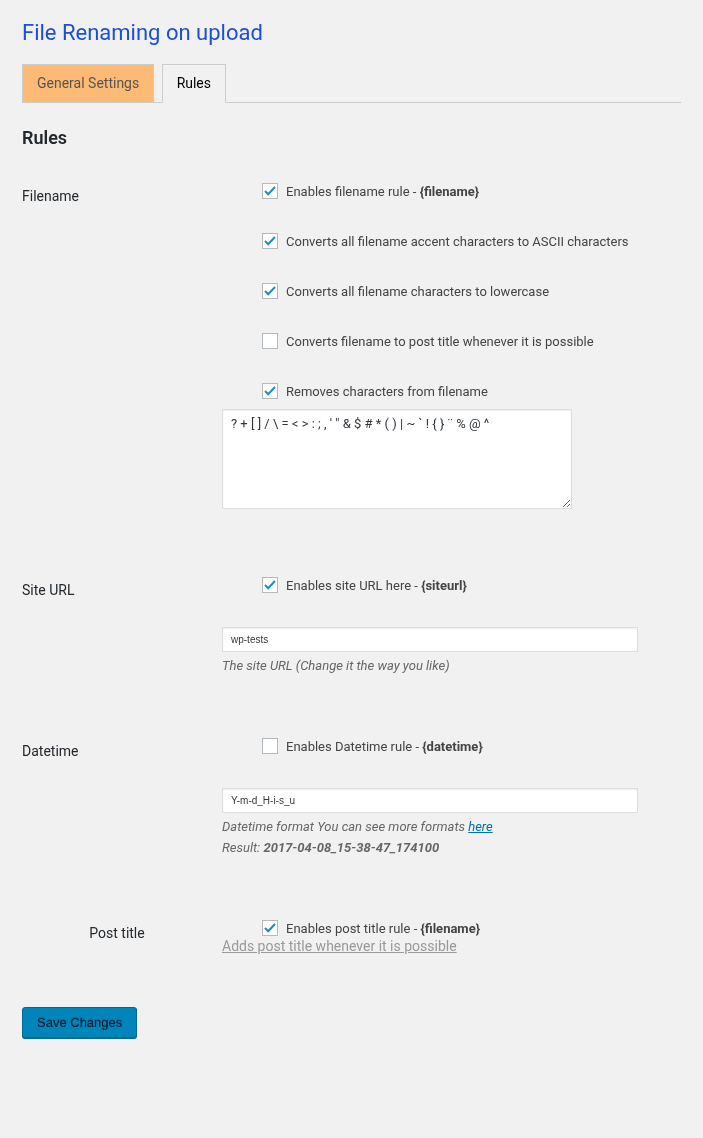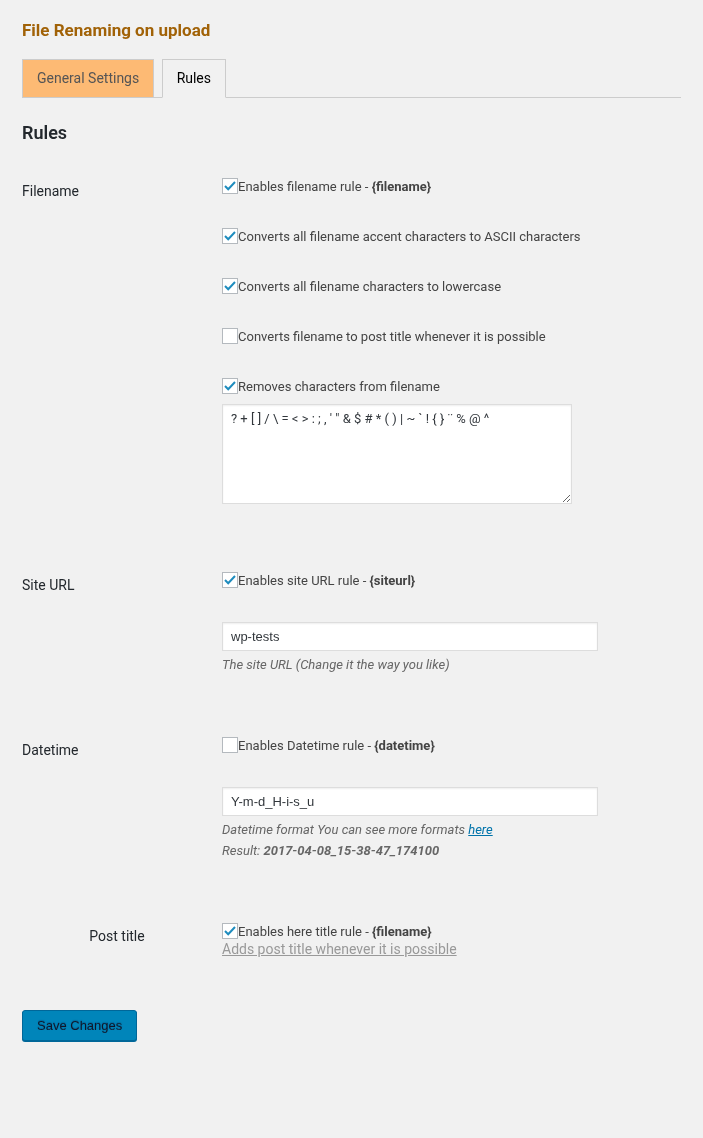--- a/index.html
+++ b/index.html
@@ -12,10 +12,10 @@
       width: 703px;
     }
     h1.page-title {
-      font-size: 17px;
-      font-weight: 700;
+      font-size: 22px;
+      font-weight: 400;
       margin: 10px 0 18px 0;
-      color: #a16207;
+      color: #1d4ed8;
     }
     .nav-tab-wrapper {
       border-bottom: 1px solid #ccc;

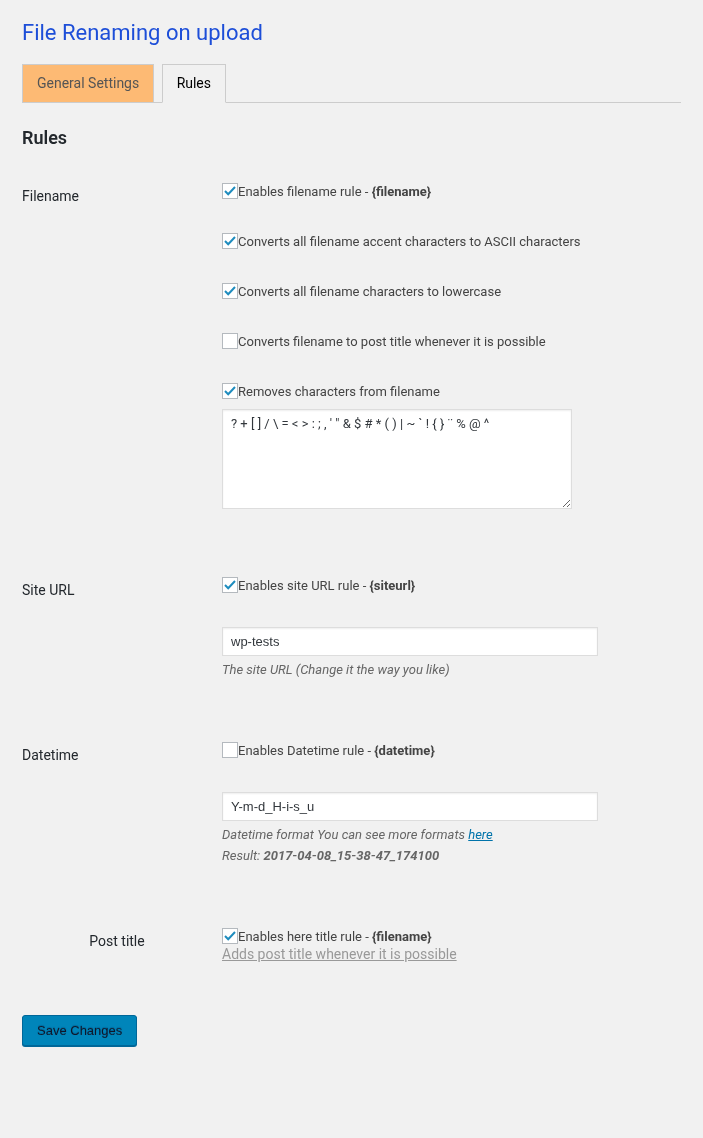--- a/index.html
+++ b/index.html
@@ -75,9 +75,11 @@
     label.check-label {
       display: flex;
       align-items: center;
+      gap: 8px;
       font-size: 13px;
       color: #444;
       cursor: pointer;
+      margin-left: 40px;
     }
     .checkbox {
       width: 16px;

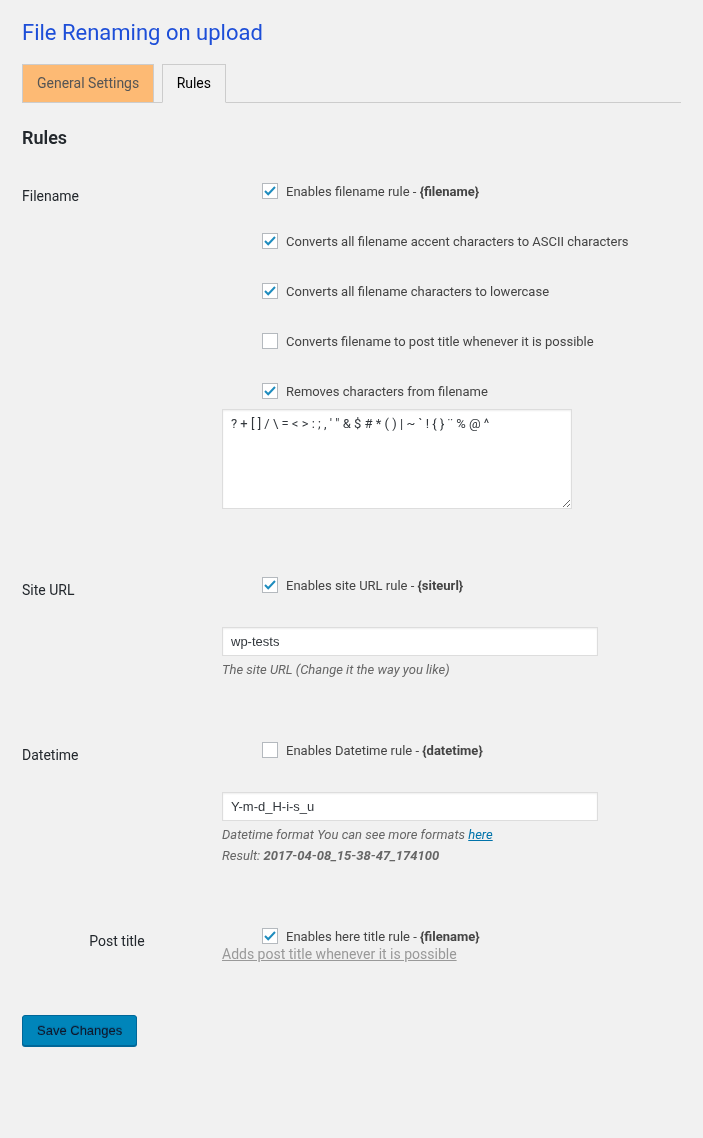--- a/index.html
+++ b/index.html
@@ -228,7 +228,7 @@
                   <path d="M1 6 L4.2 9.2 L11 2" stroke="#1e8cbe" stroke-width="2" fill="none"></path>
                 </svg>
           </span>
-          <span class="label-text"><span>Enables site URL rule - </span><b>{siteurl}</b></span>
+          <span class="label-text"><span>Enables site URL here - </span><b>{siteurl}</b></span>
         </label>
       </div>
       <div class="field-block" style="margin-bottom:0;">

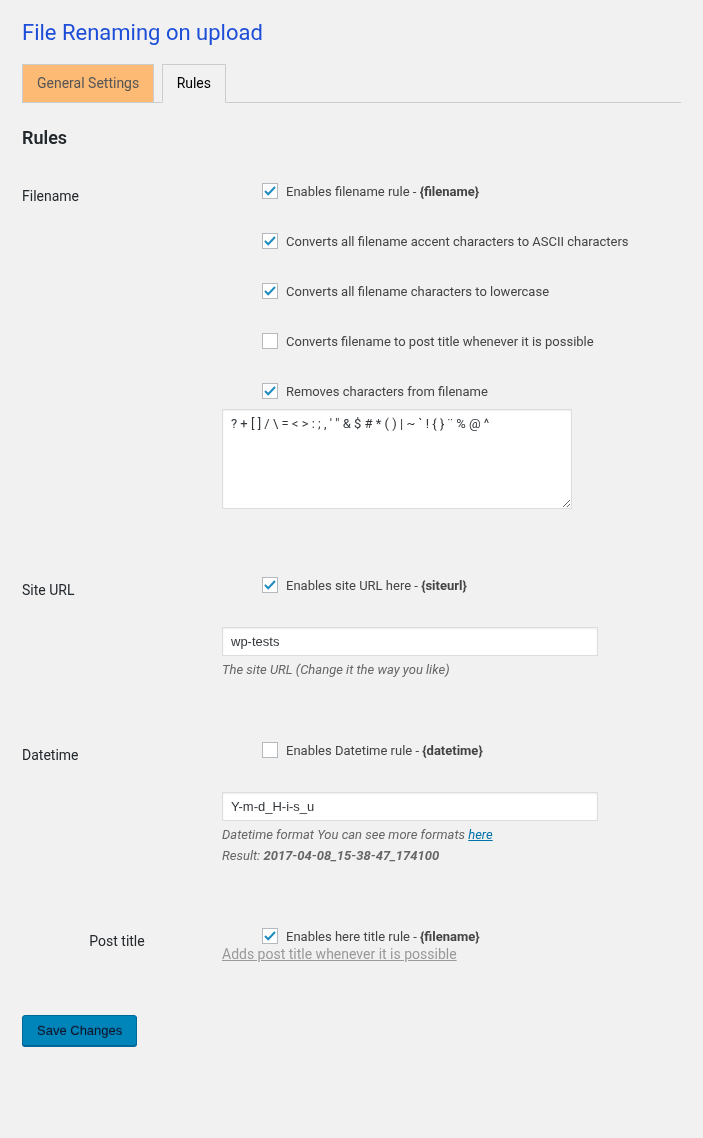--- a/index.html
+++ b/index.html
@@ -108,11 +108,11 @@
       background: #fff;
     }
     input.text {
-      width: 376px;
+      width: 416px;
       border: 1px solid #ddd;
       box-shadow: inset 0 1px 2px rgba(0,0,0,0.07);
       padding: 6px 8px;
-      font-size: 13px;
+      font-size: 10px;
       color: #32373c;
       background: #fff;
     }

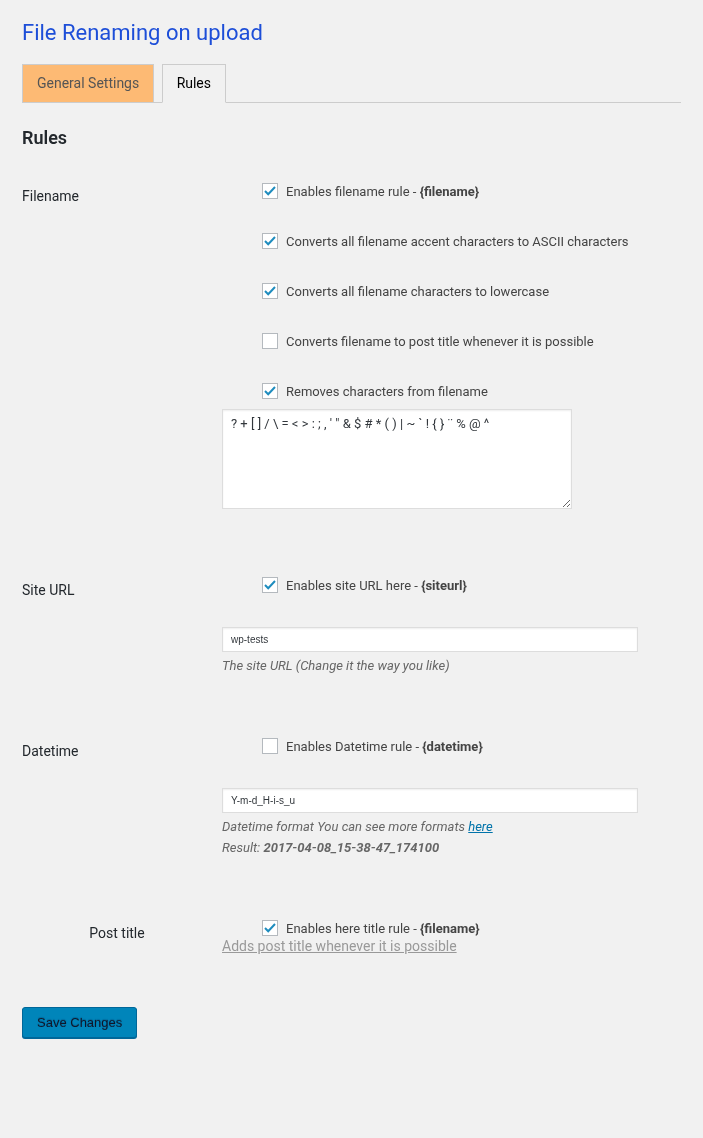--- a/index.html
+++ b/index.html
@@ -270,7 +270,7 @@
                 <path d="M1 6 L4.2 9.2 L11 2" stroke="#1e8cbe" stroke-width="2" fill="none"></path>
               </svg>
         </span>
-        <span class="label-text"><span>Enables here title rule - </span><b>{filename}</b></span>
+        <span class="label-text"><span>Enables post title rule - </span><b>{filename}</b></span>
       </label>
       <div class="subnote">Adds post title whenever it is possible</div>
     </td>

